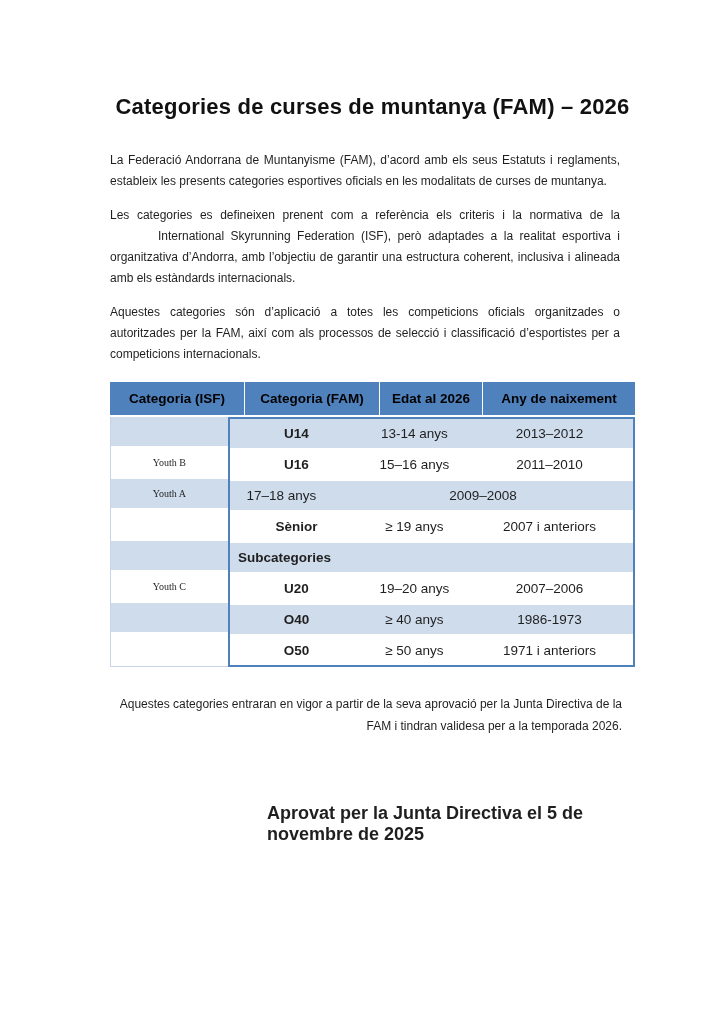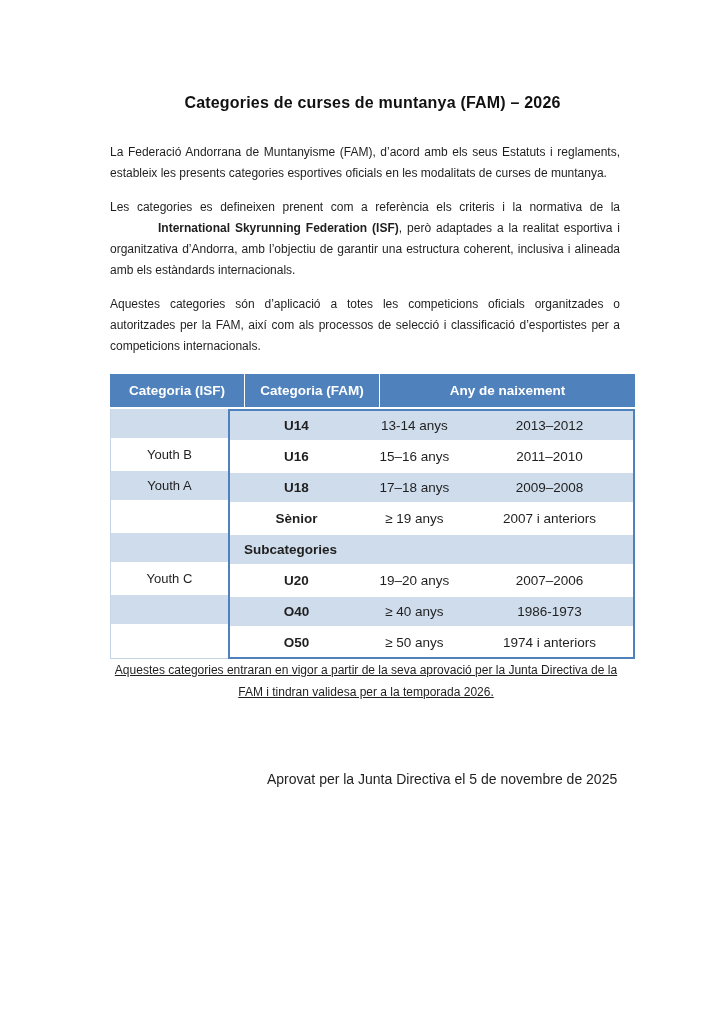--- a/index.html
+++ b/index.html
@@ -11,7 +11,7 @@
   .doc { padding:94px 88px 0 110px; }
 
   .title {
-    font-size:16px; font-weight:bold; text-align:center;
+    font-size:22px; font-weight:bold; text-align:center;
     margin:0 0 30px 0; color:#111; letter-spacing:0.2px;
   }
 

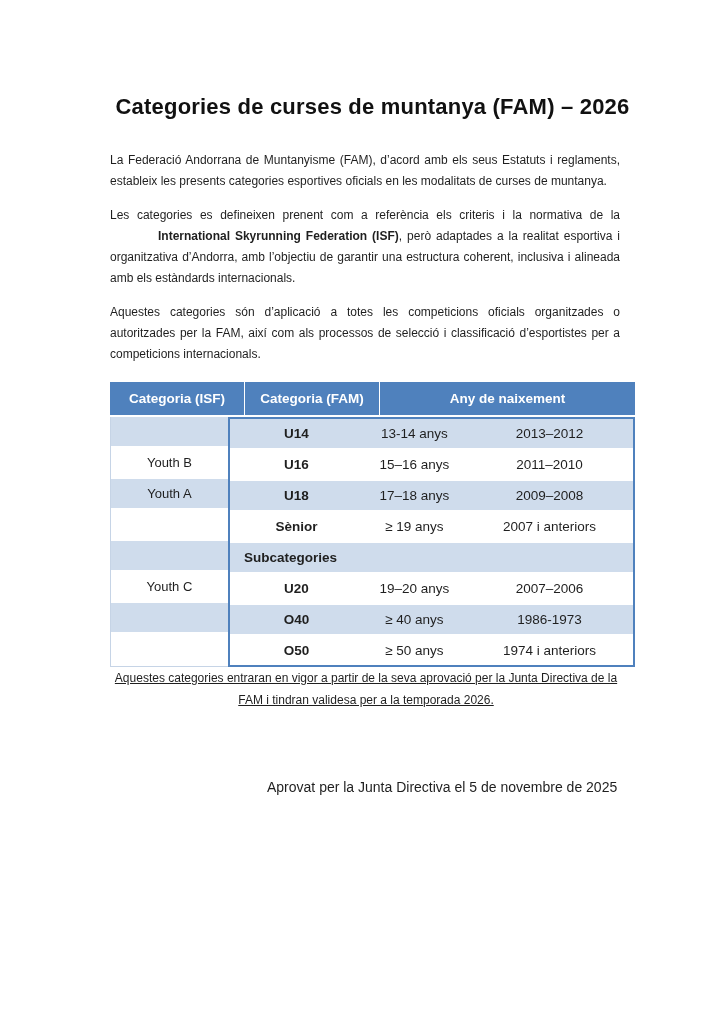--- a/index.html
+++ b/index.html
@@ -19,7 +19,7 @@
     font-size:12px; line-height:21px; text-align:justify;
     margin:0 0 13px 0; width:510px;
   }
-  .para b { font-weight:bold;padding-left:48px; }
+  .para b { font-weight:normal;padding-left:48px; }
 
   
   .cat-table { margin-top:17px; width:525px; }

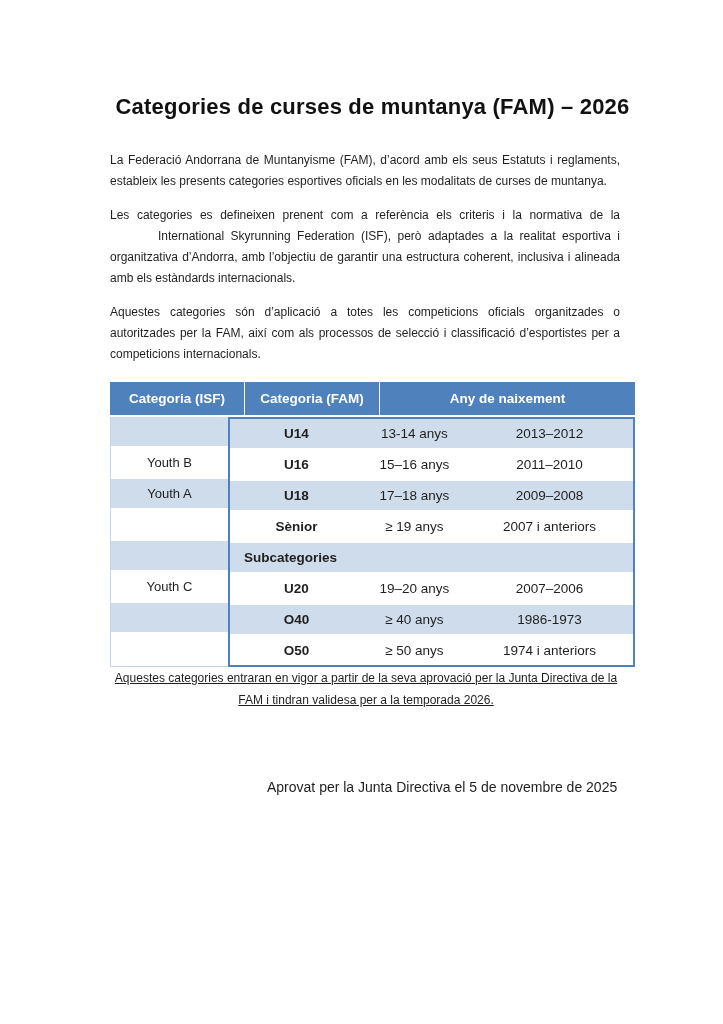--- a/index.html
+++ b/index.html
@@ -26,7 +26,7 @@
 
   .thead { display:flex; height:33px; background:#4f81bd; }
   .th {
-    color:#ffffff; font-weight:bold; font-size:13.5px;
+    color:#000000; font-weight:bold; font-size:13.5px;
     display:flex; align-items:center; justify-content:center;
     box-sizing:border-box;
   }

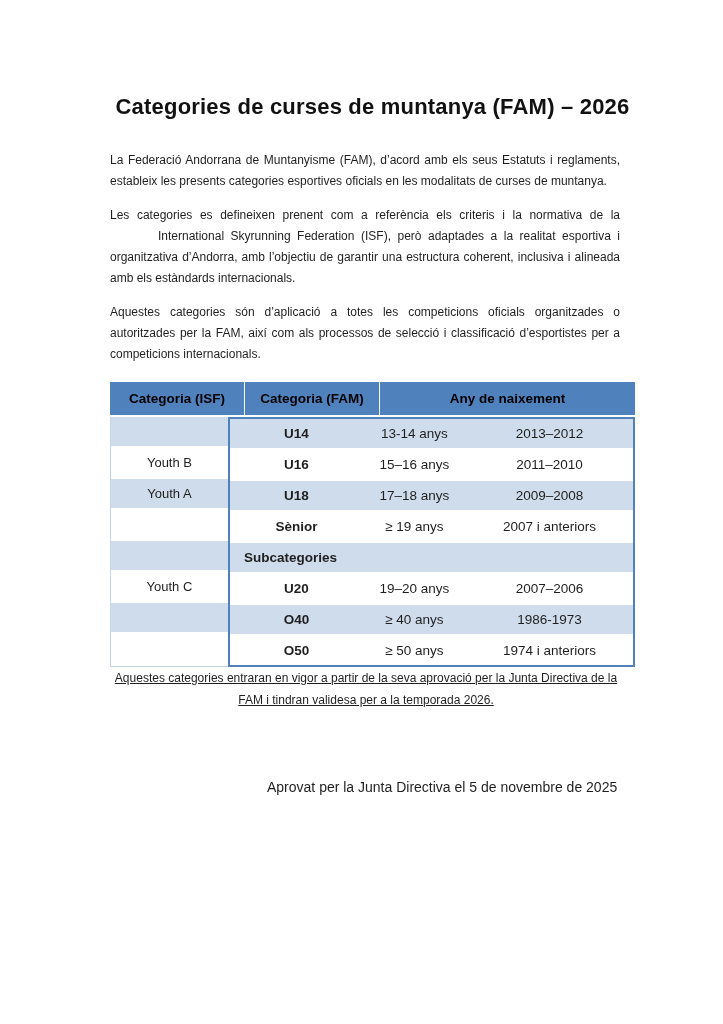--- a/index.html
+++ b/index.html
@@ -88,6 +88,7 @@
       <div class="thead">
         <div class="th th-isf">Categoria (ISF)</div>
         <div class="th th-fam">Categoria (FAM)</div>
+        <div class="th th-edat">Edat al 2026</div>
         <div class="th th-any">Any de naixement</div>
       </div>
 

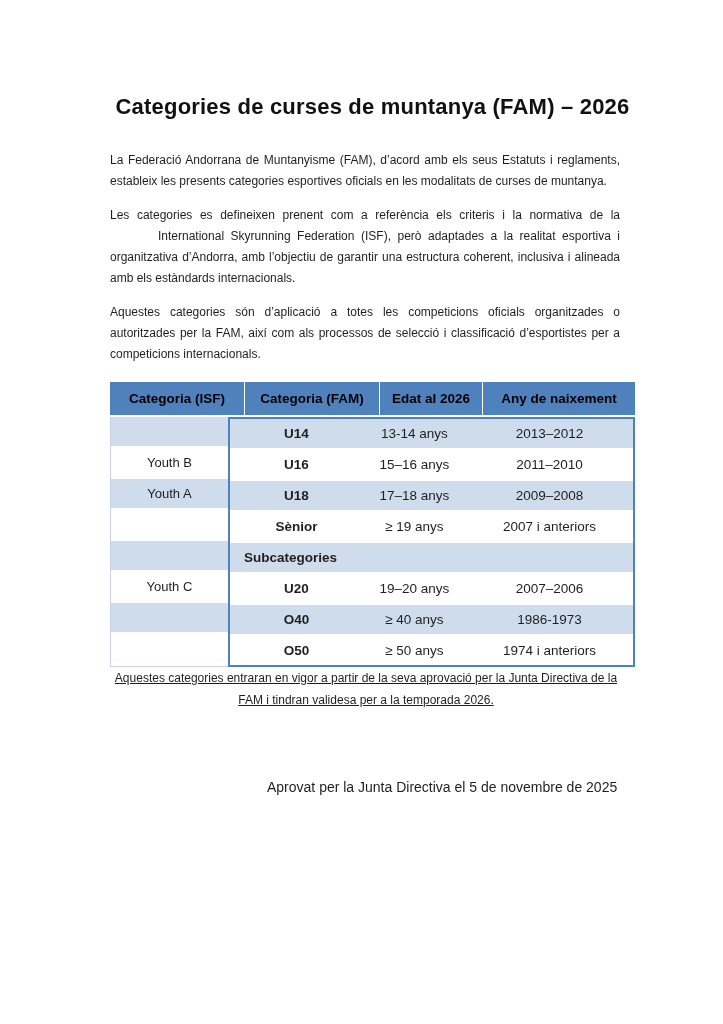--- a/index.html
+++ b/index.html
@@ -44,7 +44,7 @@
   }
   .cell-isf {
     height:31px; box-sizing:border-box; border-bottom:2px solid #ffffff;
-    display:flex; align-items:center; justify-content:center; font-size:13px;
+    display:flex; align-items:center; justify-content:center; font-size:10px;font-family:Liberation Serif, serif;
   }
   .col-isf .cell-isf:last-child { border-bottom:none; }
 

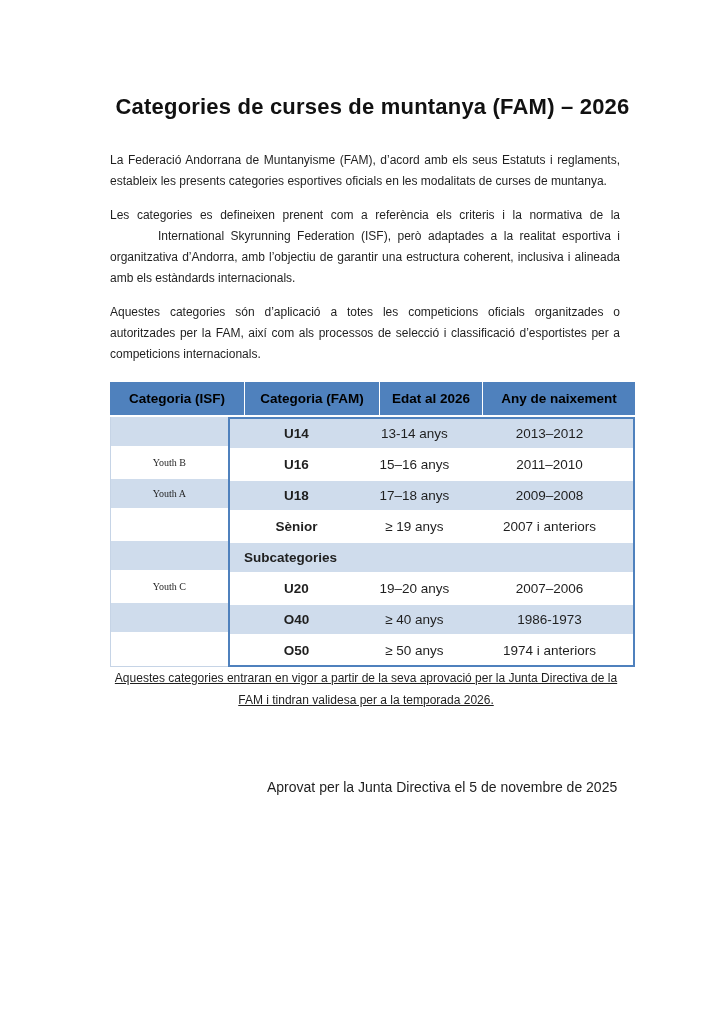--- a/index.html
+++ b/index.html
@@ -117,7 +117,6 @@
             <div class="c c-any">2011–2010</div>
           </div>
           <div class="trow alt">
-            <div class="c c-fam">U18</div>
             <div class="c c-edat">17–18 anys</div>
             <div class="c c-any">2009–2008</div>
           </div>

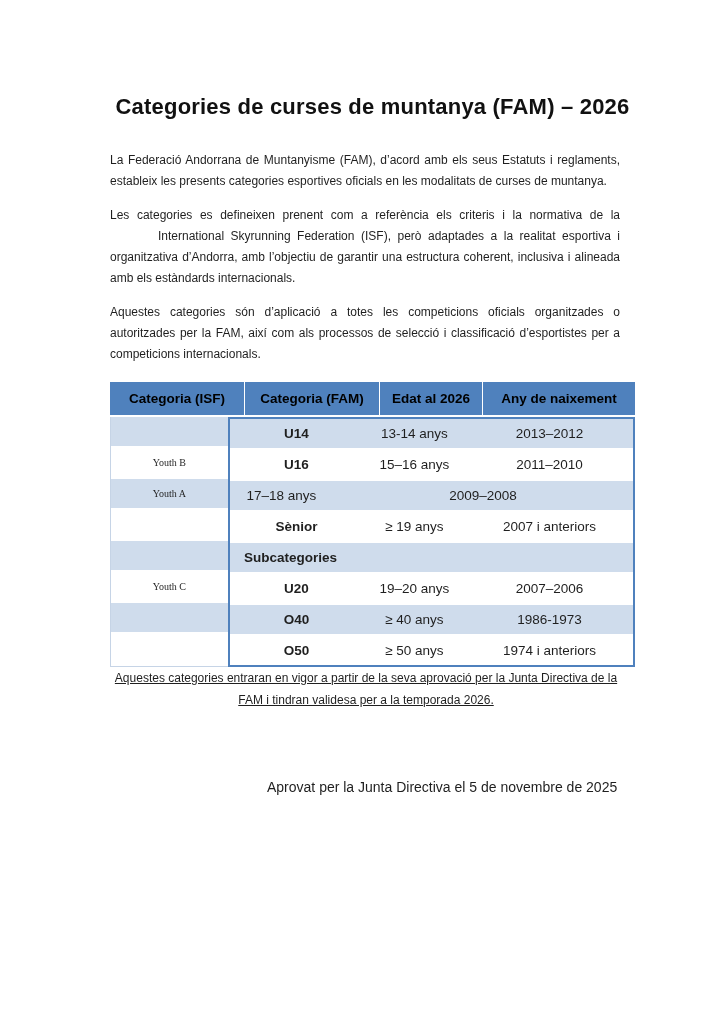--- a/index.html
+++ b/index.html
@@ -58,7 +58,7 @@
   .c-fam  { width:133px; font-weight:bold; }
   .c-edat { width:103px; }
   .c-any  { flex:1; }
-  .c-sub  { flex:1; font-weight:bold; justify-content:flex-start; padding-left:14px; }
+  .c-sub  { flex:1; font-weight:bold; justify-content:flex-start; padding-left:8px; }
 
   .alt { background:#cfdcec; }
   .wht { background:#ffffff; }

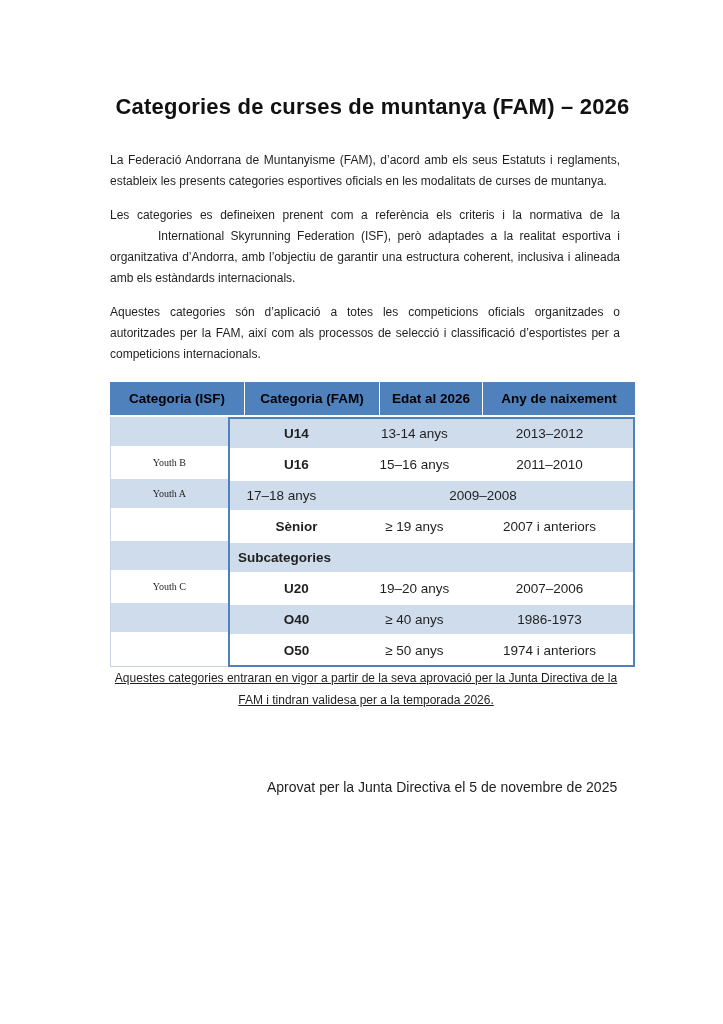--- a/index.html
+++ b/index.html
@@ -141,7 +141,7 @@
           <div class="trow wht">
             <div class="c c-fam">O50</div>
             <div class="c c-edat">≥ 50 anys</div>
-            <div class="c c-any">1974 i anteriors</div>
+            <div class="c c-any">1971 i anteriors</div>
           </div>
         </div>
 

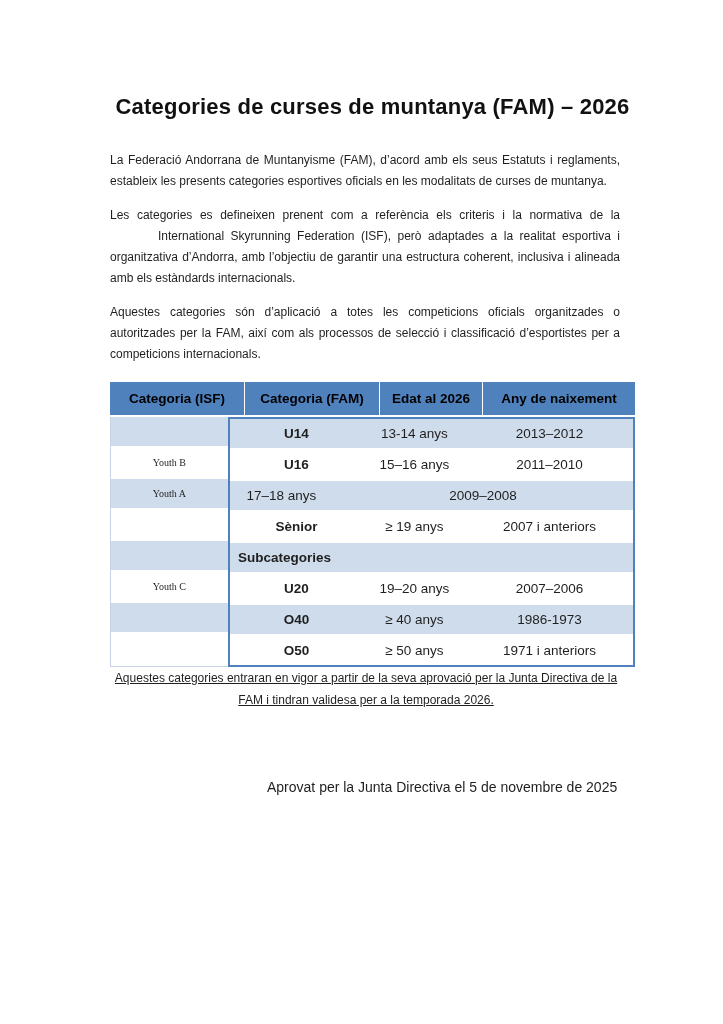--- a/index.html
+++ b/index.html
@@ -63,7 +63,7 @@
   .alt { background:#cfdcec; }
   .wht { background:#ffffff; }
 
-  .para-after { text-align:center; line-height:22px; width:512px;text-decoration:underline; }
+  .para-after { margin-top:26px; text-align:right; line-height:22px; width:512px; }
 
   .approval {
     margin-top:66px; font-size:14px; padding-left:157px; line-height:21px;

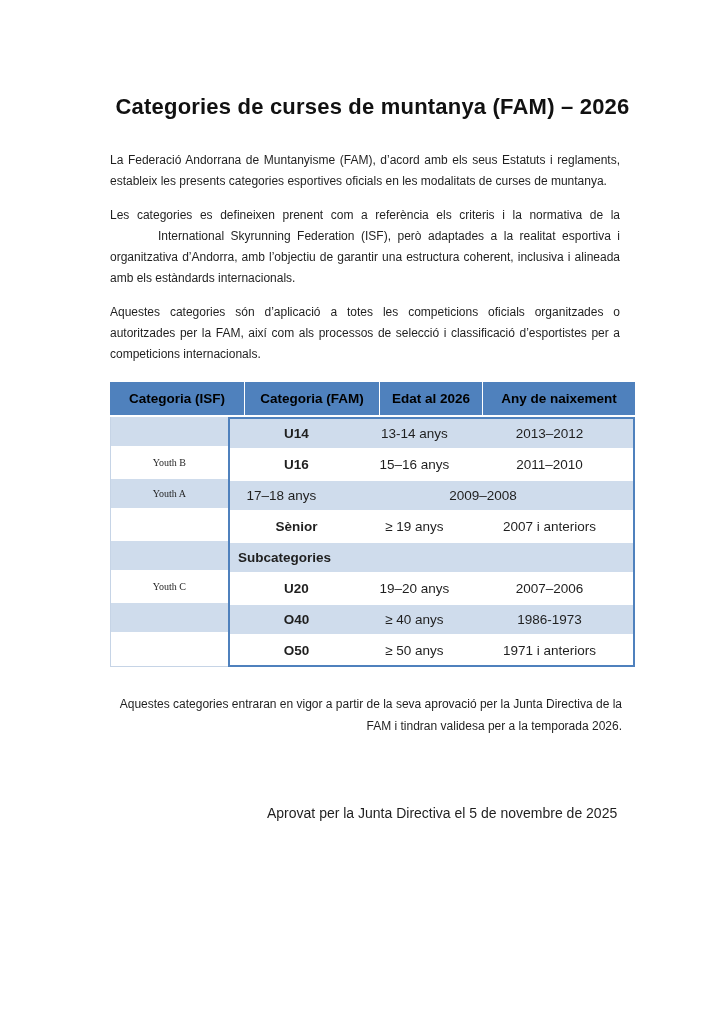--- a/index.html
+++ b/index.html
@@ -66,7 +66,7 @@
   .para-after { margin-top:26px; text-align:right; line-height:22px; width:512px; }
 
   .approval {
-    margin-top:66px; font-size:14px; padding-left:157px; line-height:21px;
+    margin-top:66px; font-size:18px; padding-left:157px; line-height:21px;font-weight:bold;
   }
 </style>
 </head>

